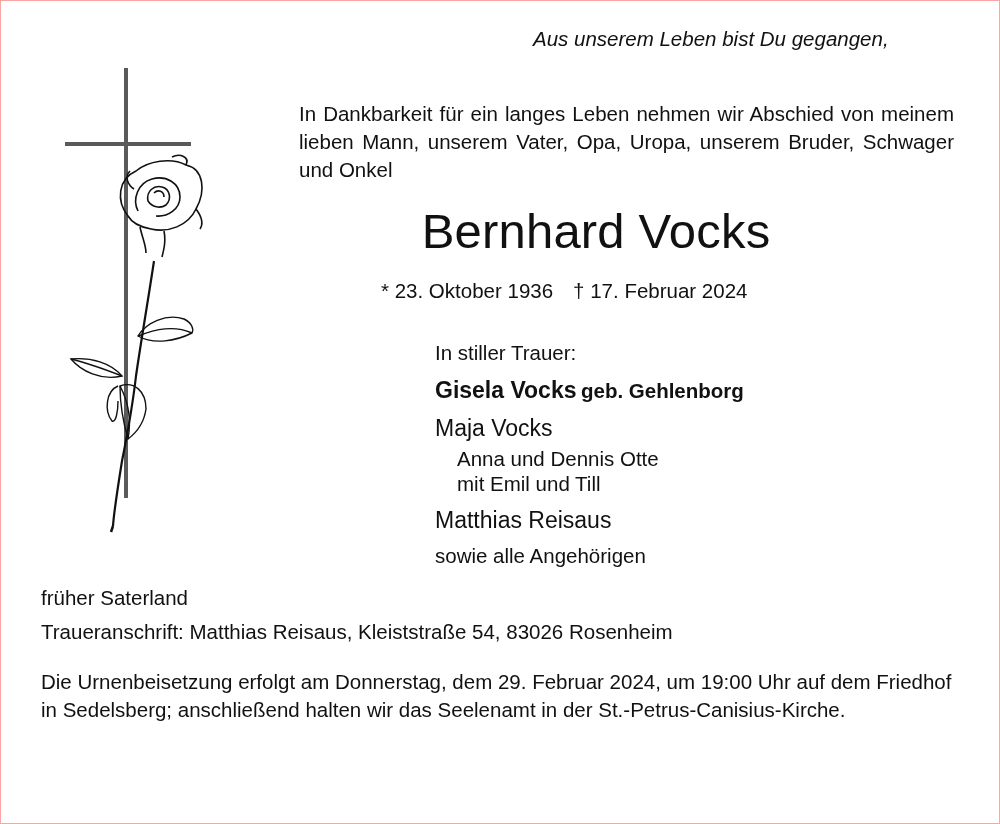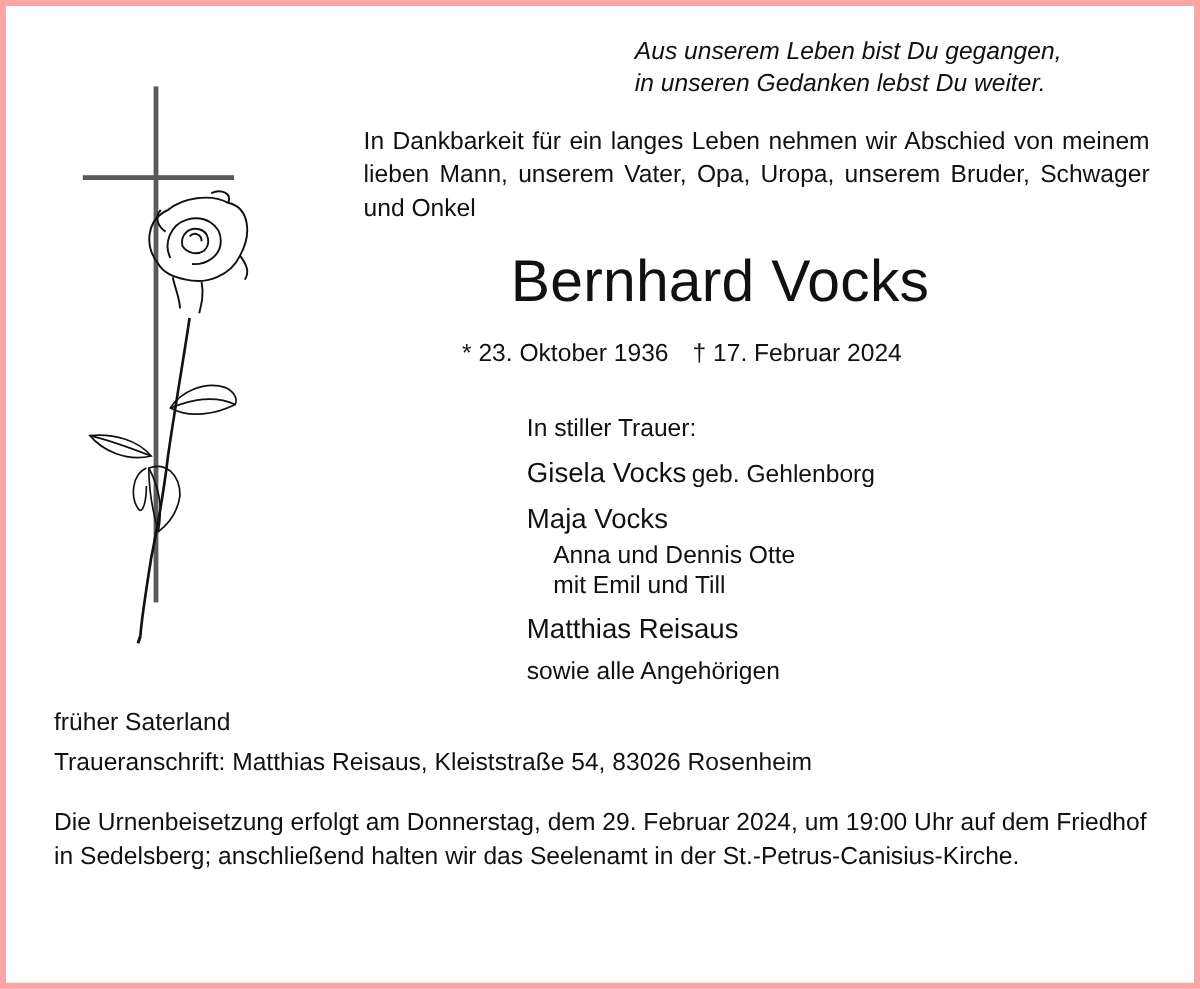--- a/index.html
+++ b/index.html
@@ -8,7 +8,7 @@
     position: absolute; left: 0; top: 0;
     width: 1000px; height: 824px;
     box-sizing: border-box;
-    border: 5px solid #fca5a5;
+    border: 1px solid #fca5a5;
     background: #fff;
     font-family: "Liberation Sans", sans-serif;
     color: #111;

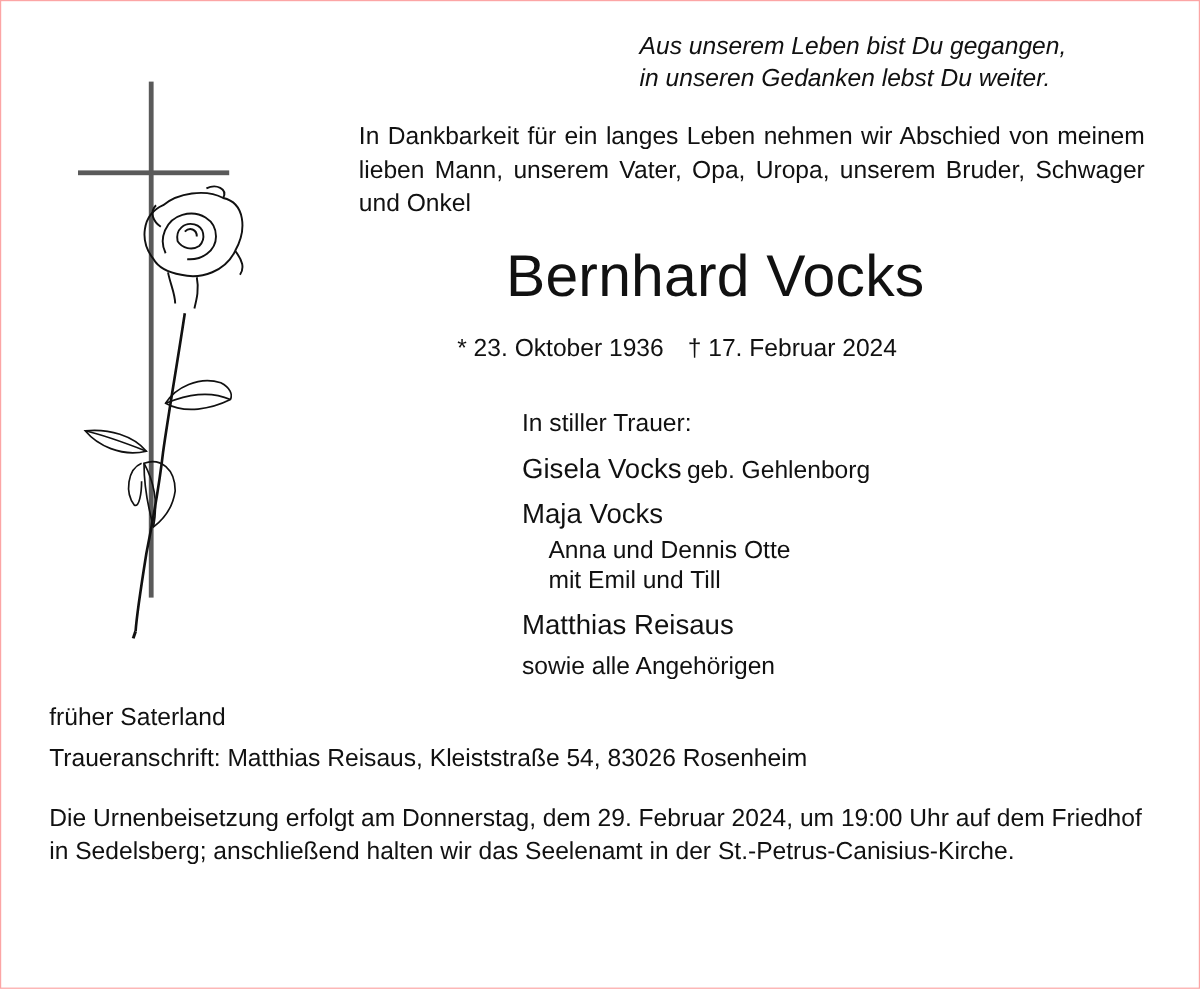--- a/index.html
+++ b/index.html
@@ -93,7 +93,6 @@
 
   <div class="abs motto">
     <span>Aus unserem Leben bist Du gegangen,</span>
-    <span>in unseren Gedanken lebst Du weiter.</span>
   </div>
 
   <div class="abs name">Bernhard Vocks</div>

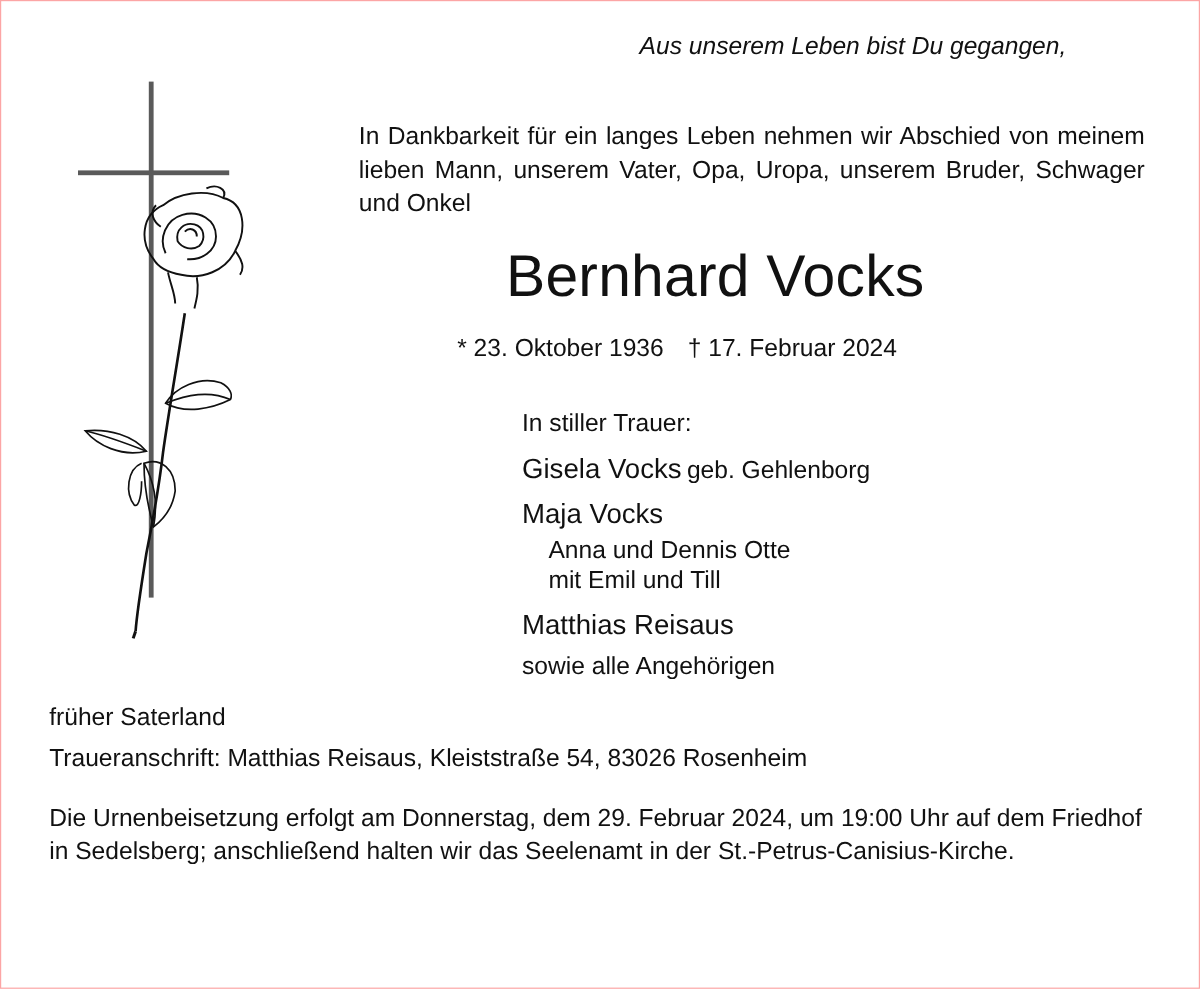--- a/index.html
+++ b/index.html
@@ -103,7 +103,7 @@
 
   <div class="abs mourners">
     <div class="row m-label" style="top:0px;">In stiller Trauer:</div>
-    <div class="row" style="top:36px;">
+    <div class="row" style="top:36px;font-weight:bold;">
       <span class="m-big">Gisela Vocks</span>
       <span class="m-small">geb. Gehlenborg</span>
     </div>

